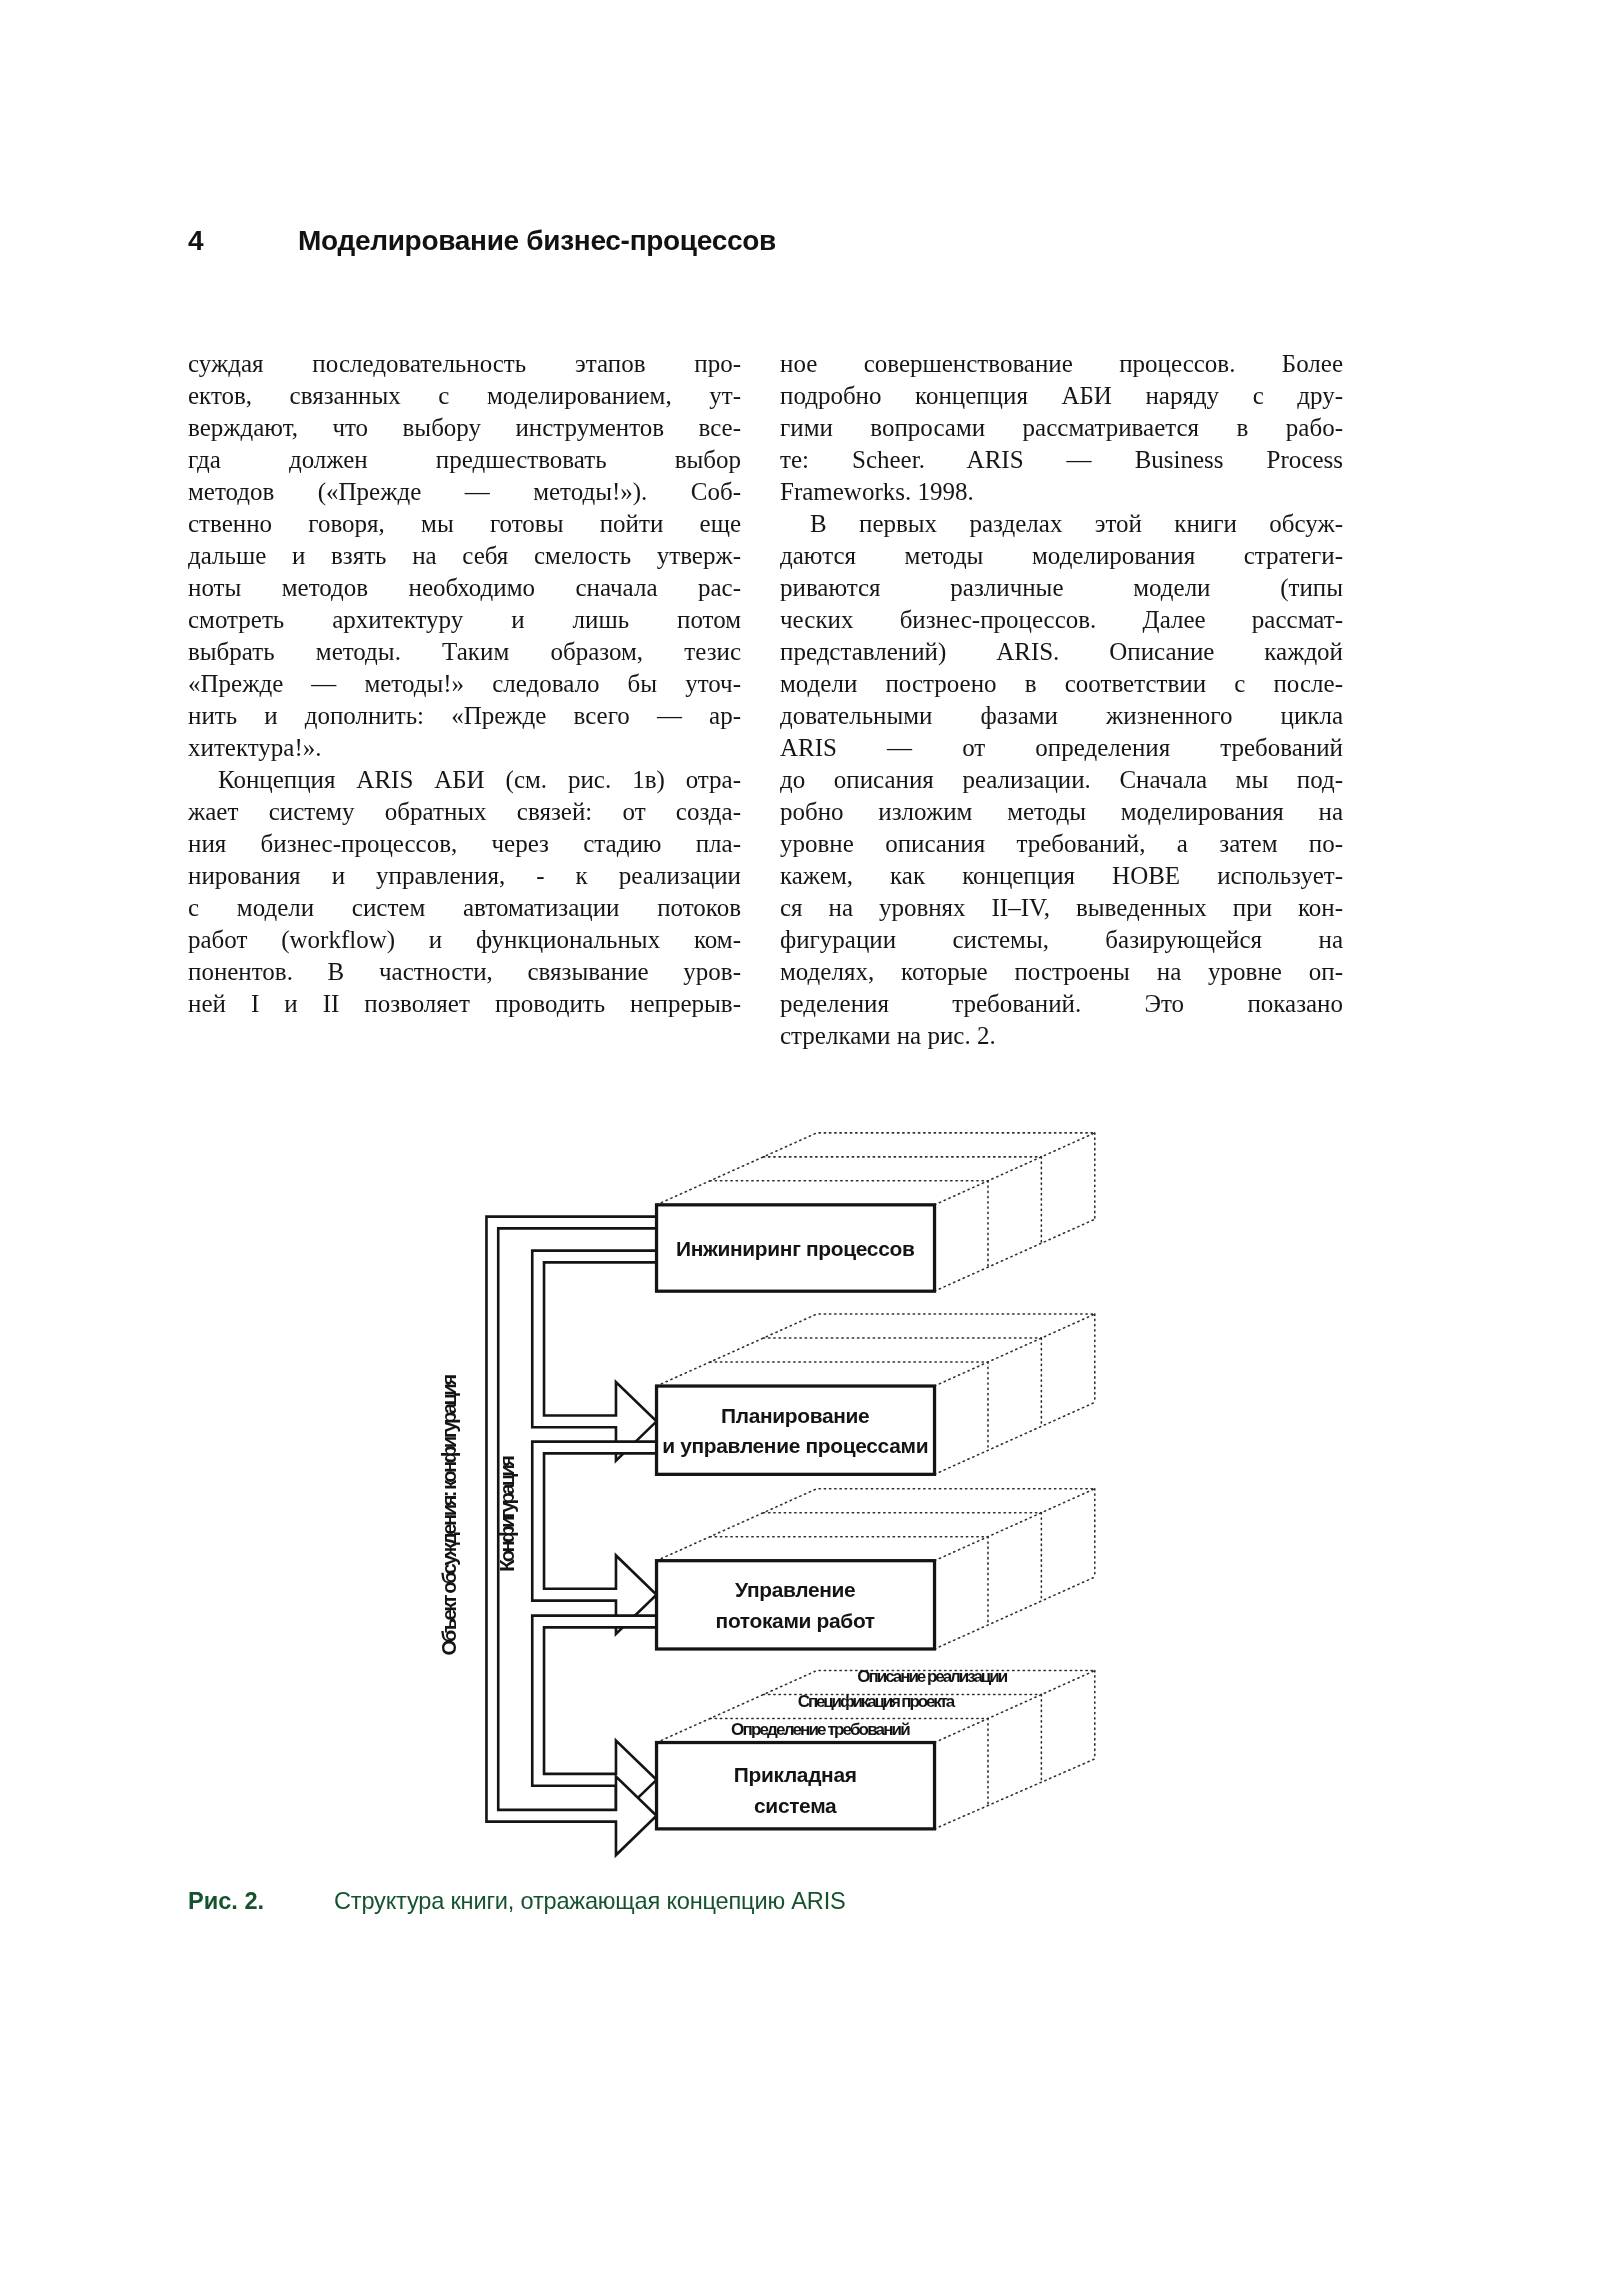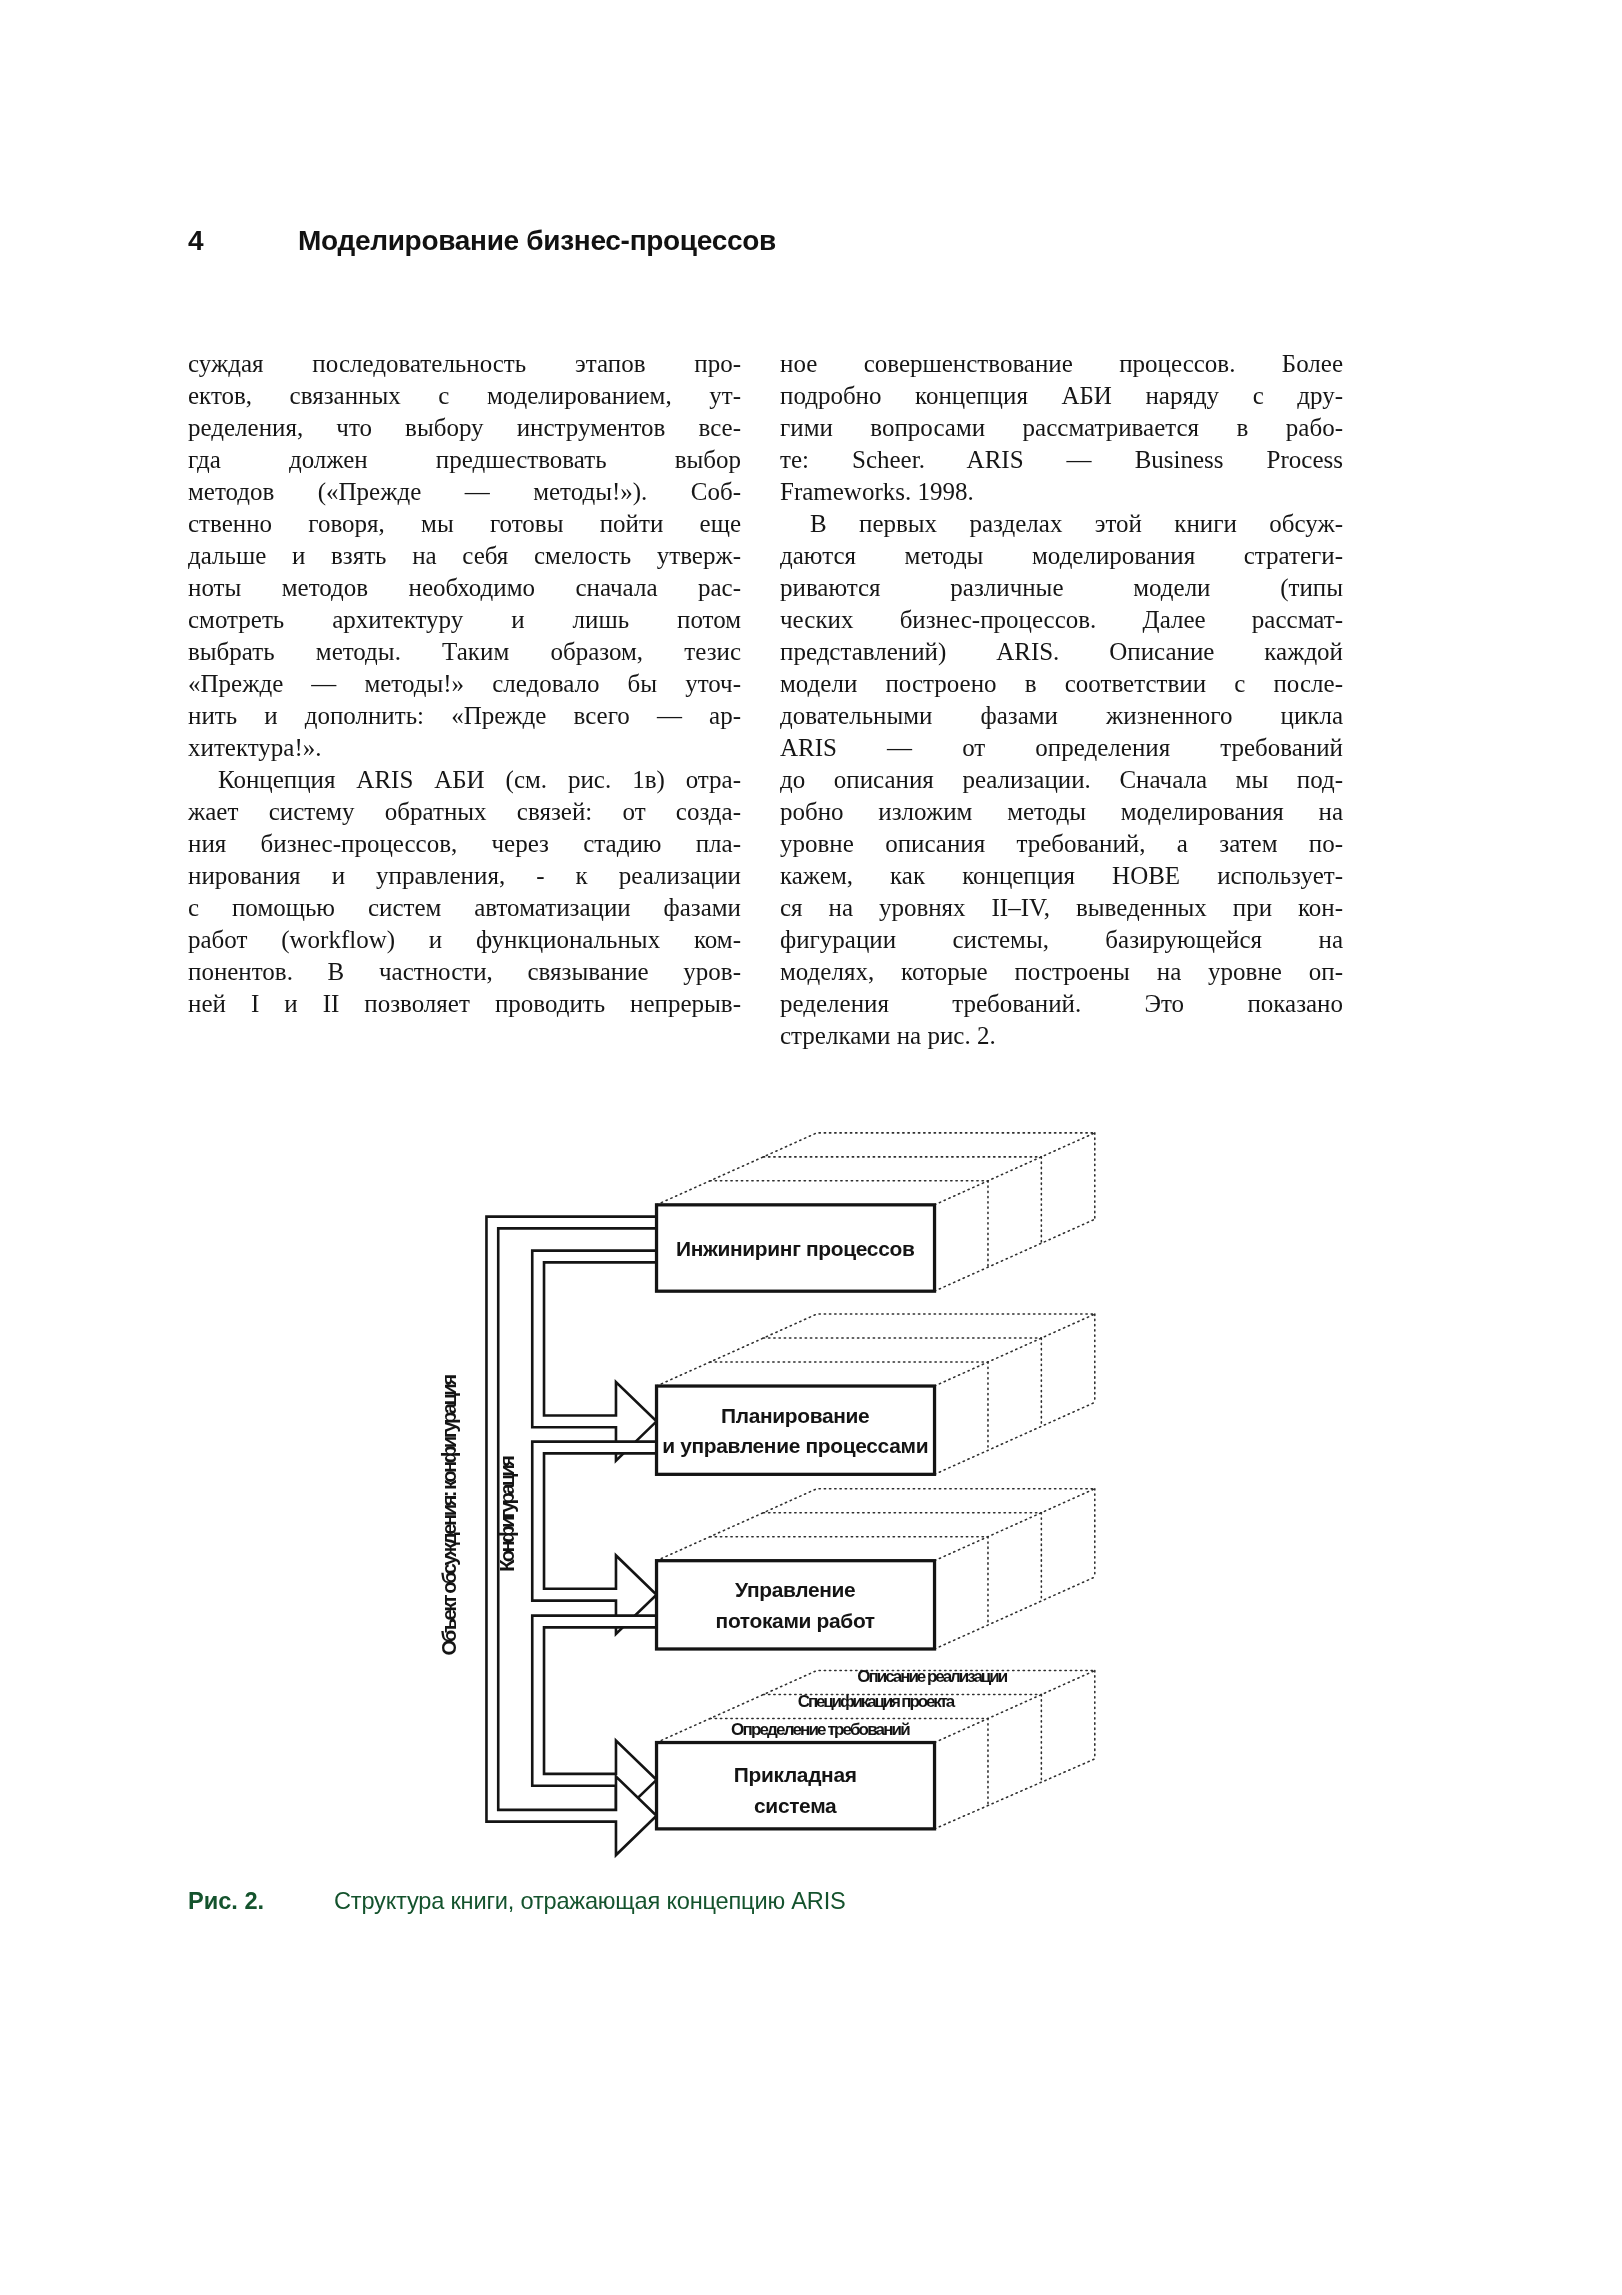--- a/index.html
+++ b/index.html
@@ -59,7 +59,7 @@
 
   <div class="line">суждая последовательность этапов про-</div>
       <div class="line">ектов, связанных с моделированием, ут-</div>
-      <div class="line">ределения, что выбору инструментов все-</div>
+      <div class="line">верждают, что выбору инструментов все-</div>
       <div class="line">гда должен предшествовать выбор</div>
       <div class="line">методов («Прежде — методы!»). Соб-</div>
       <div class="line">ственно говоря, мы готовы пойти еще</div>

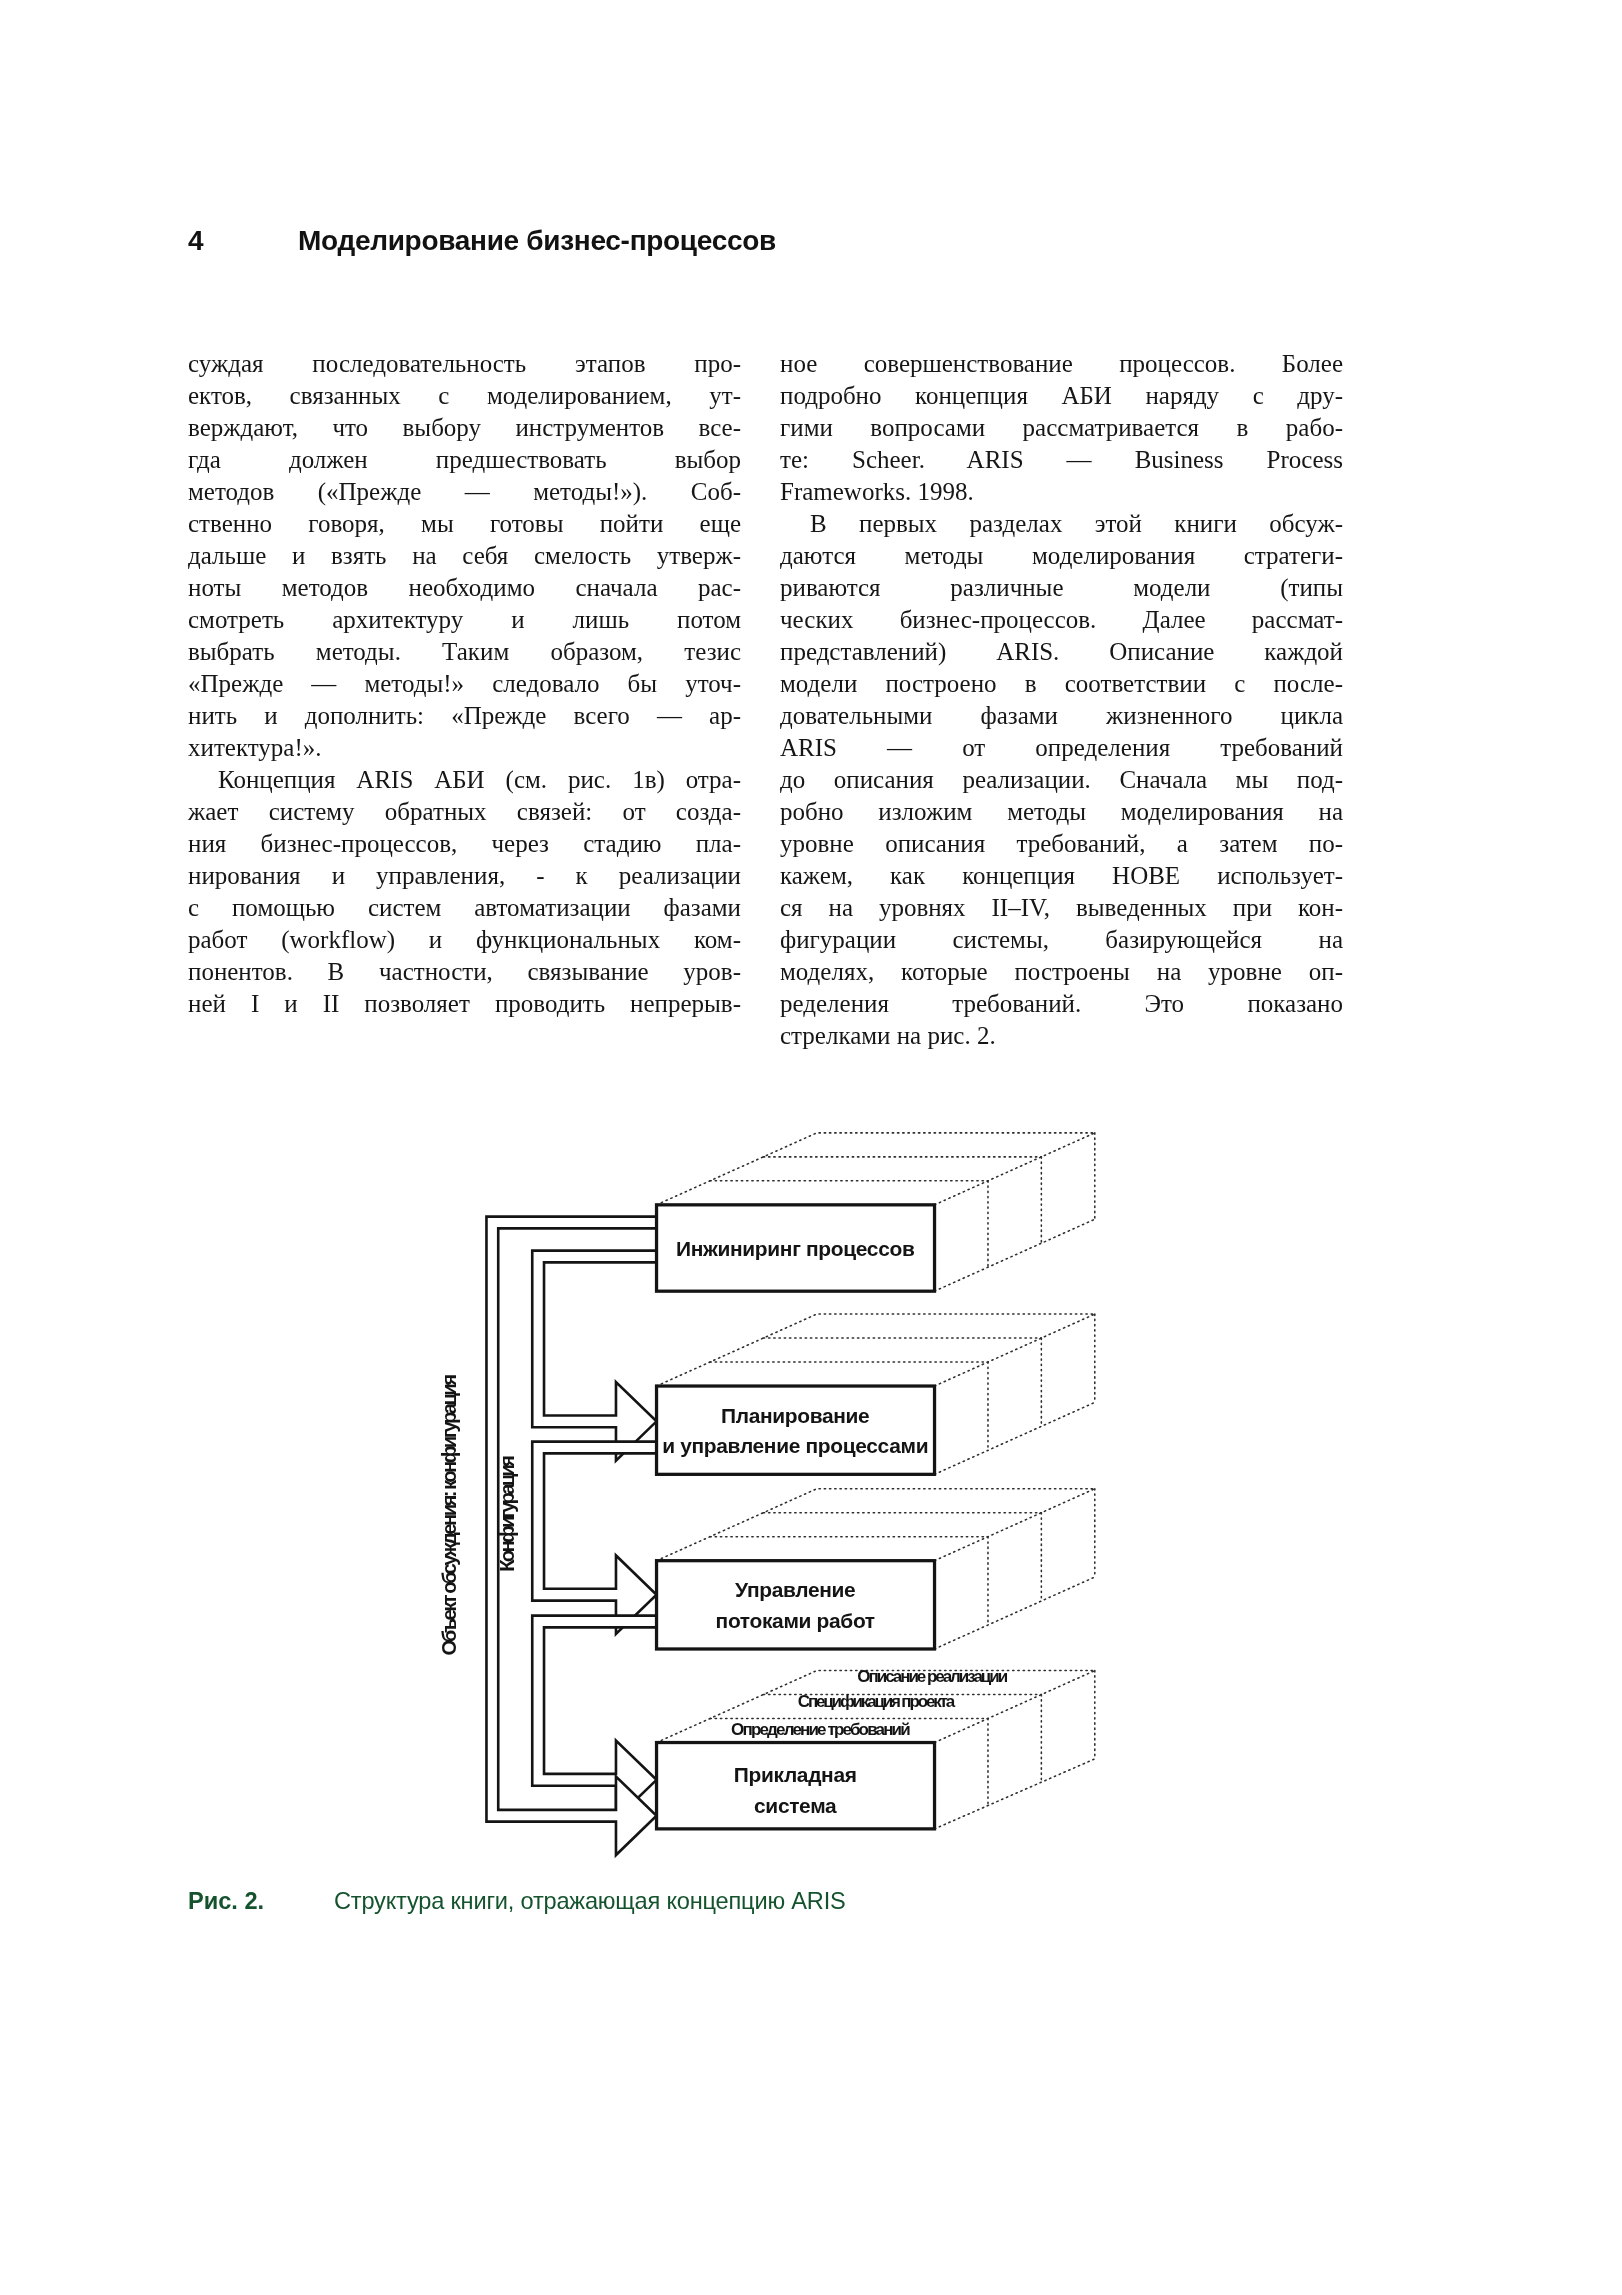--- a/index.html
+++ b/index.html
@@ -74,7 +74,7 @@
       <div class="line">жает систему обратных связей: от созда-</div>
       <div class="line">ния бизнес-процессов, через стадию пла-</div>
       <div class="line">нирования и управления, - к реализации</div>
-      <div class="line">с помощью систем автоматизации фазами</div>
+      <div class="line">с модели систем автоматизации потоков</div>
       <div class="line">работ (workflow) и функциональных ком-</div>
       <div class="line">понентов. В частности, связывание уров-</div>
       <div class="line">ней I и II позволяет проводить непрерыв-</div>

